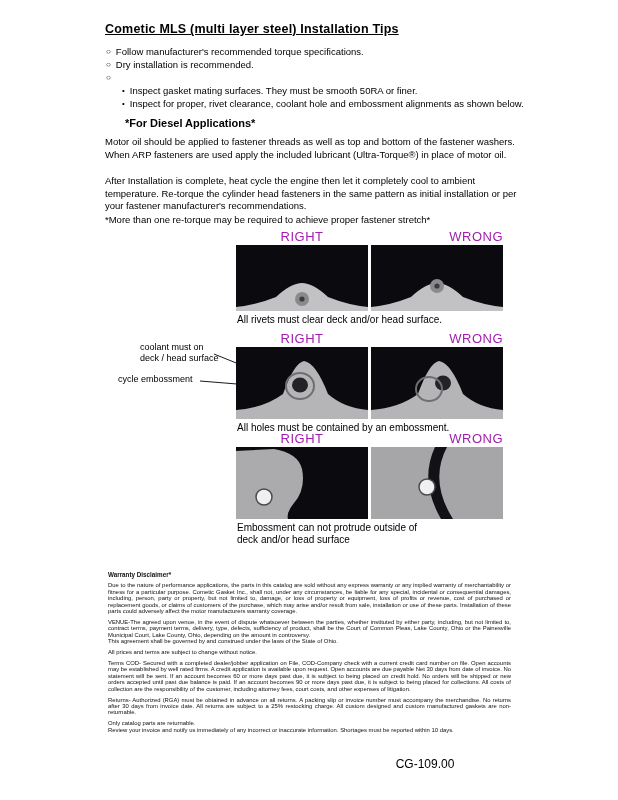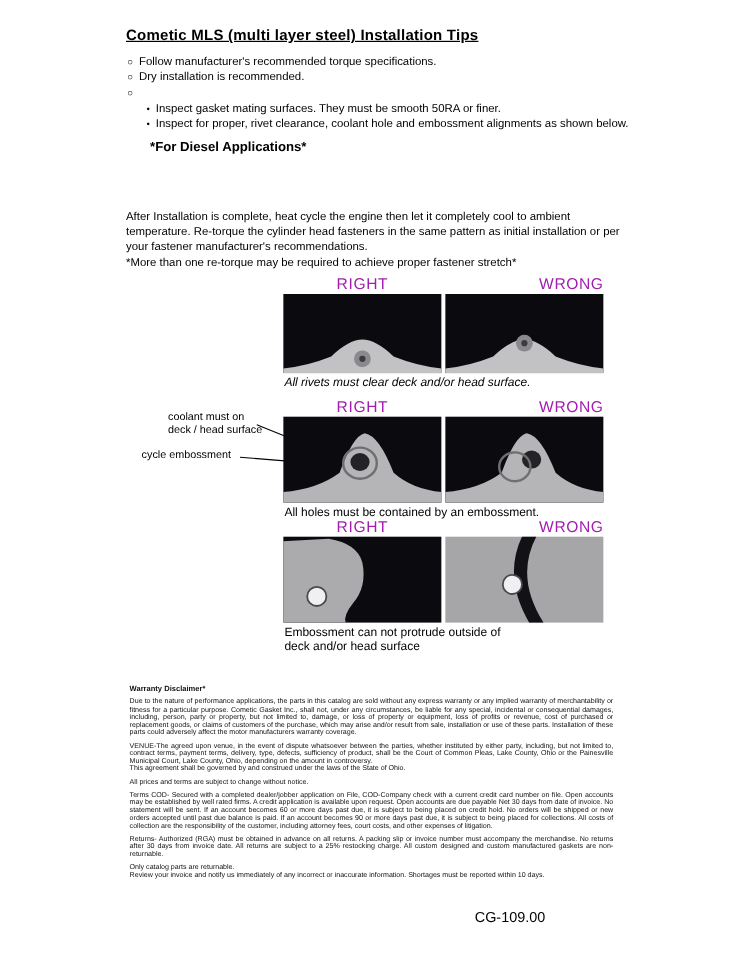--- a/index.html
+++ b/index.html
@@ -93,6 +93,7 @@
   </div>
 
   <div class="diesel-heading">*For Diesel Applications*</div>
+  <div class="para p1">Motor oil should be applied to fastener threads as well as top and bottom of the fastener washers. When ARP fasteners are used apply the included lubricant (Ultra-Torque®) in place of motor oil.</div>
   <div class="para p2">After Installation is complete, heat cycle the engine then let it completely cool to ambient temperature. Re-torque the cylinder head fasteners in the same pattern as initial installation or per your fastener manufacturer's recommendations.</div>
   <div class="para note">*More than one re-torque may be required to achieve proper fastener stretch*</div>
 

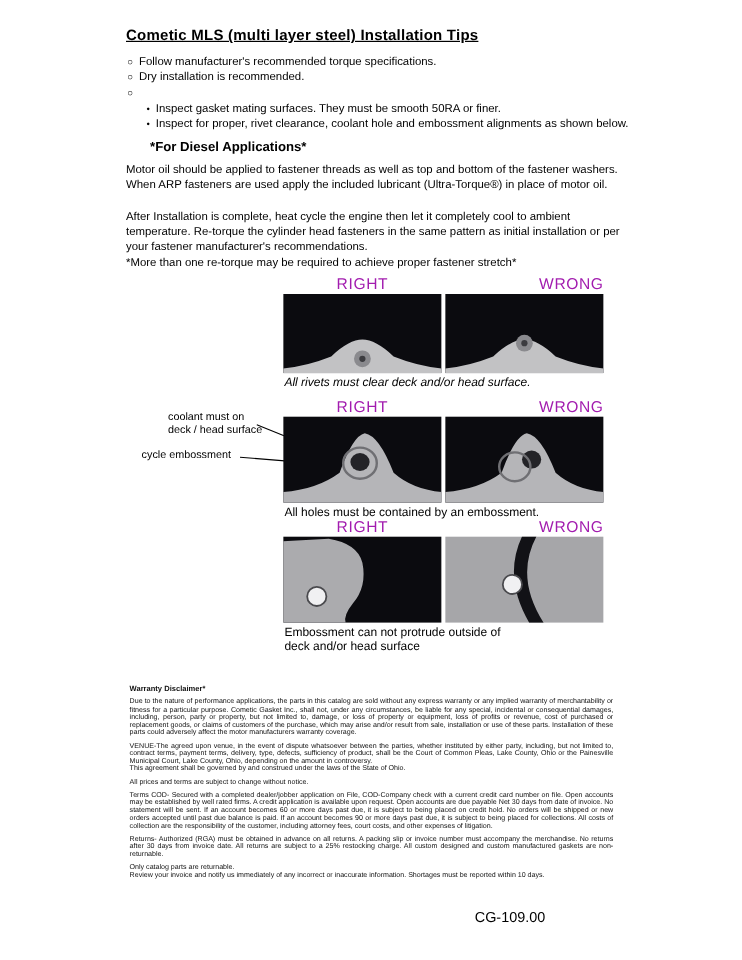--- a/index.html
+++ b/index.html
@@ -45,7 +45,7 @@
   .fig-r3-wrong { left:371px; top:447px; }
 
   .caption { position:absolute; left:237px; font-size:10px; line-height:12px; }
-  .cap1 { top:314px;font-style:italic; }
+  .cap1 { top:314px; }
   .cap2 { top:422px; }
   .cap3 { top:522px; width:200px; }
 

